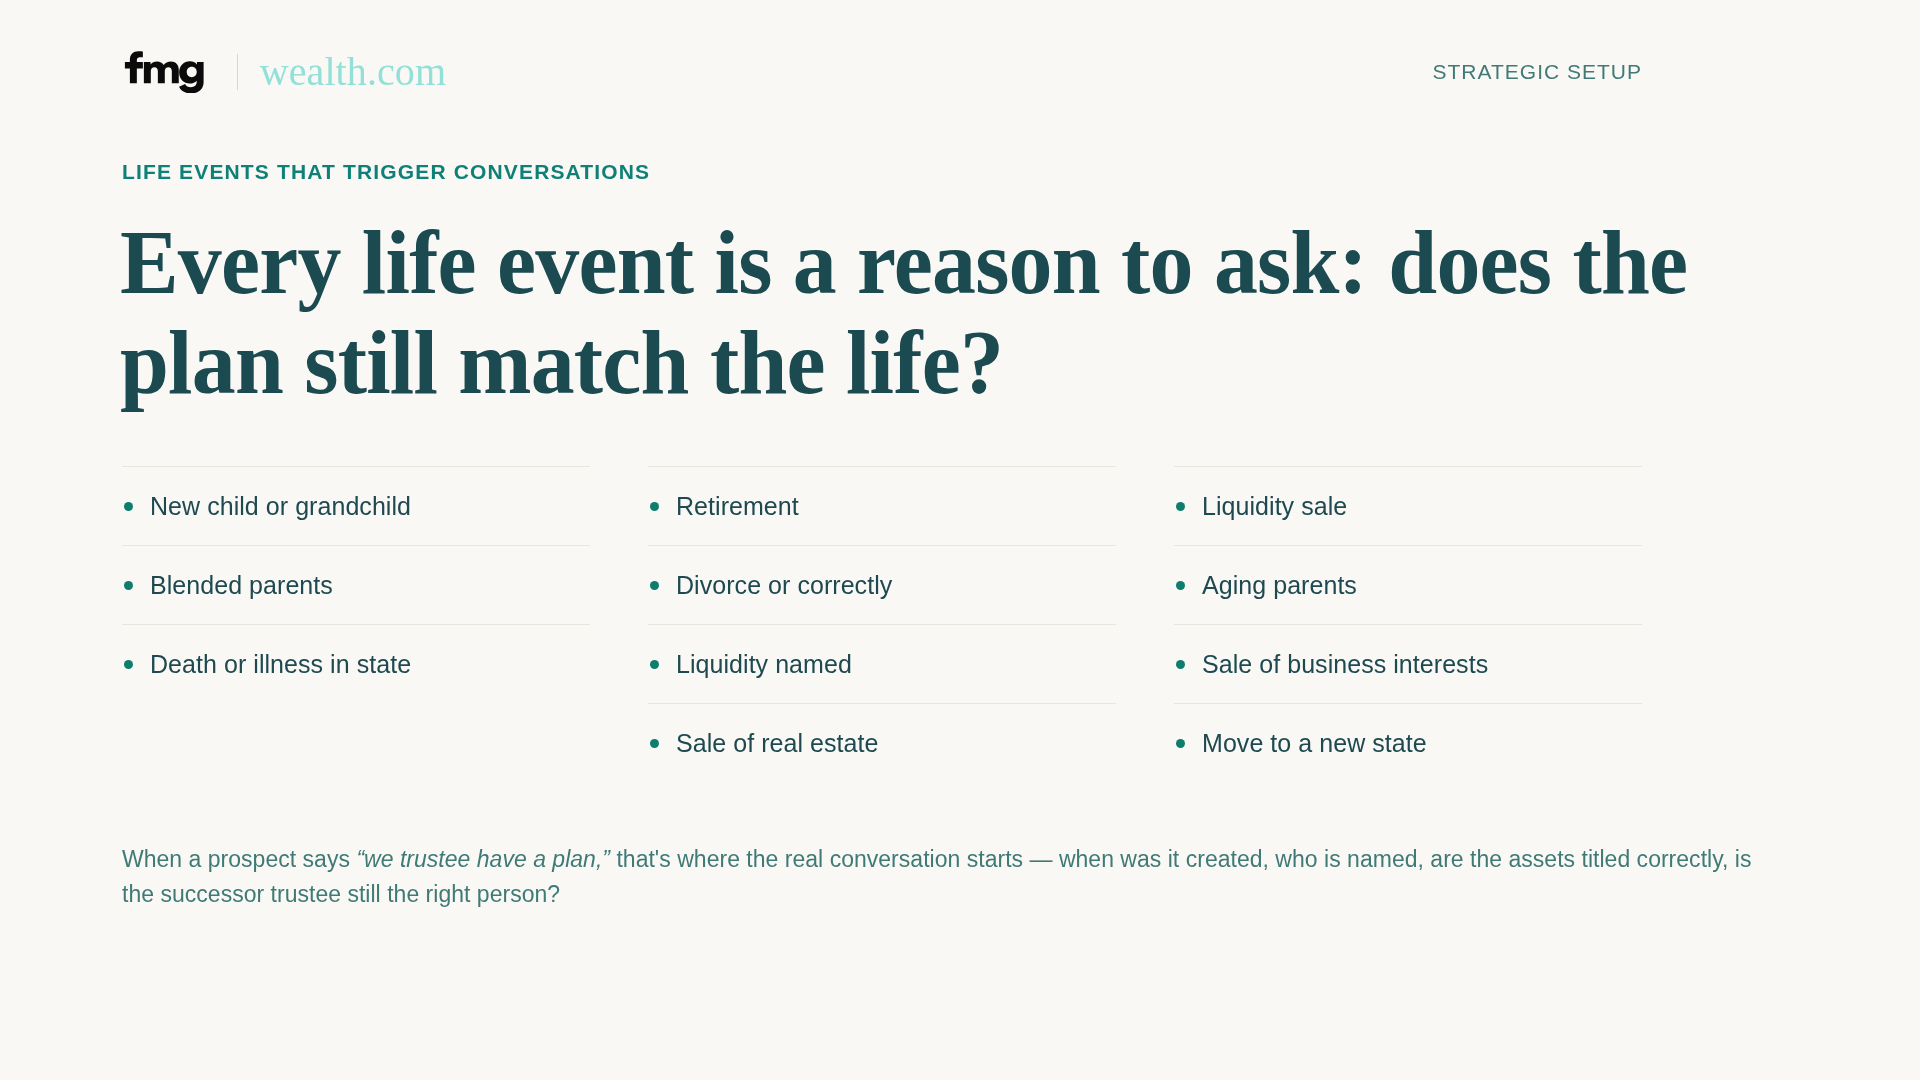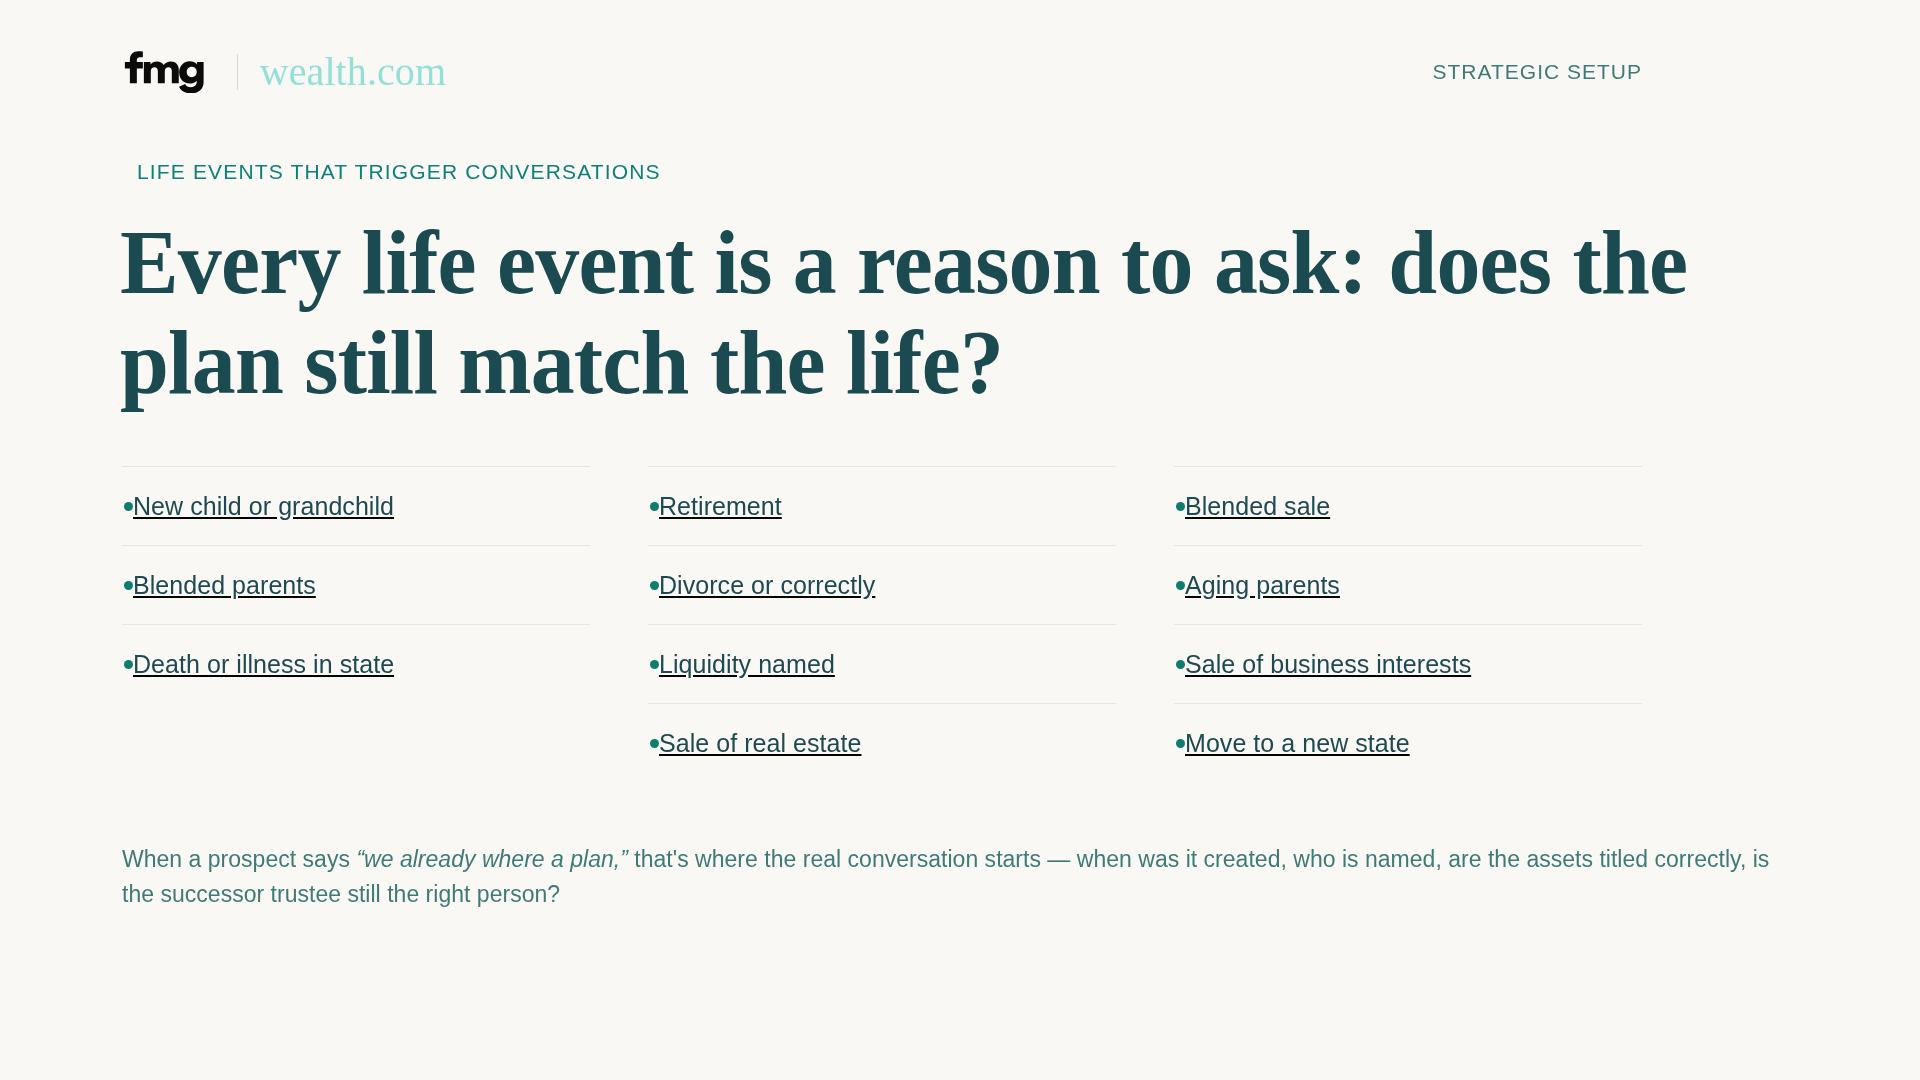--- a/index.html
+++ b/index.html
@@ -77,9 +77,9 @@
   .eyebrow {
     position: absolute;
     top: 160px;
-    left: 137px;
+    left: 122px;
     font-size: 21px;
-    font-weight: 400;
+    font-weight: 700;
     letter-spacing: 1.15px;
     color: #0f8077;
     text-transform: uppercase;

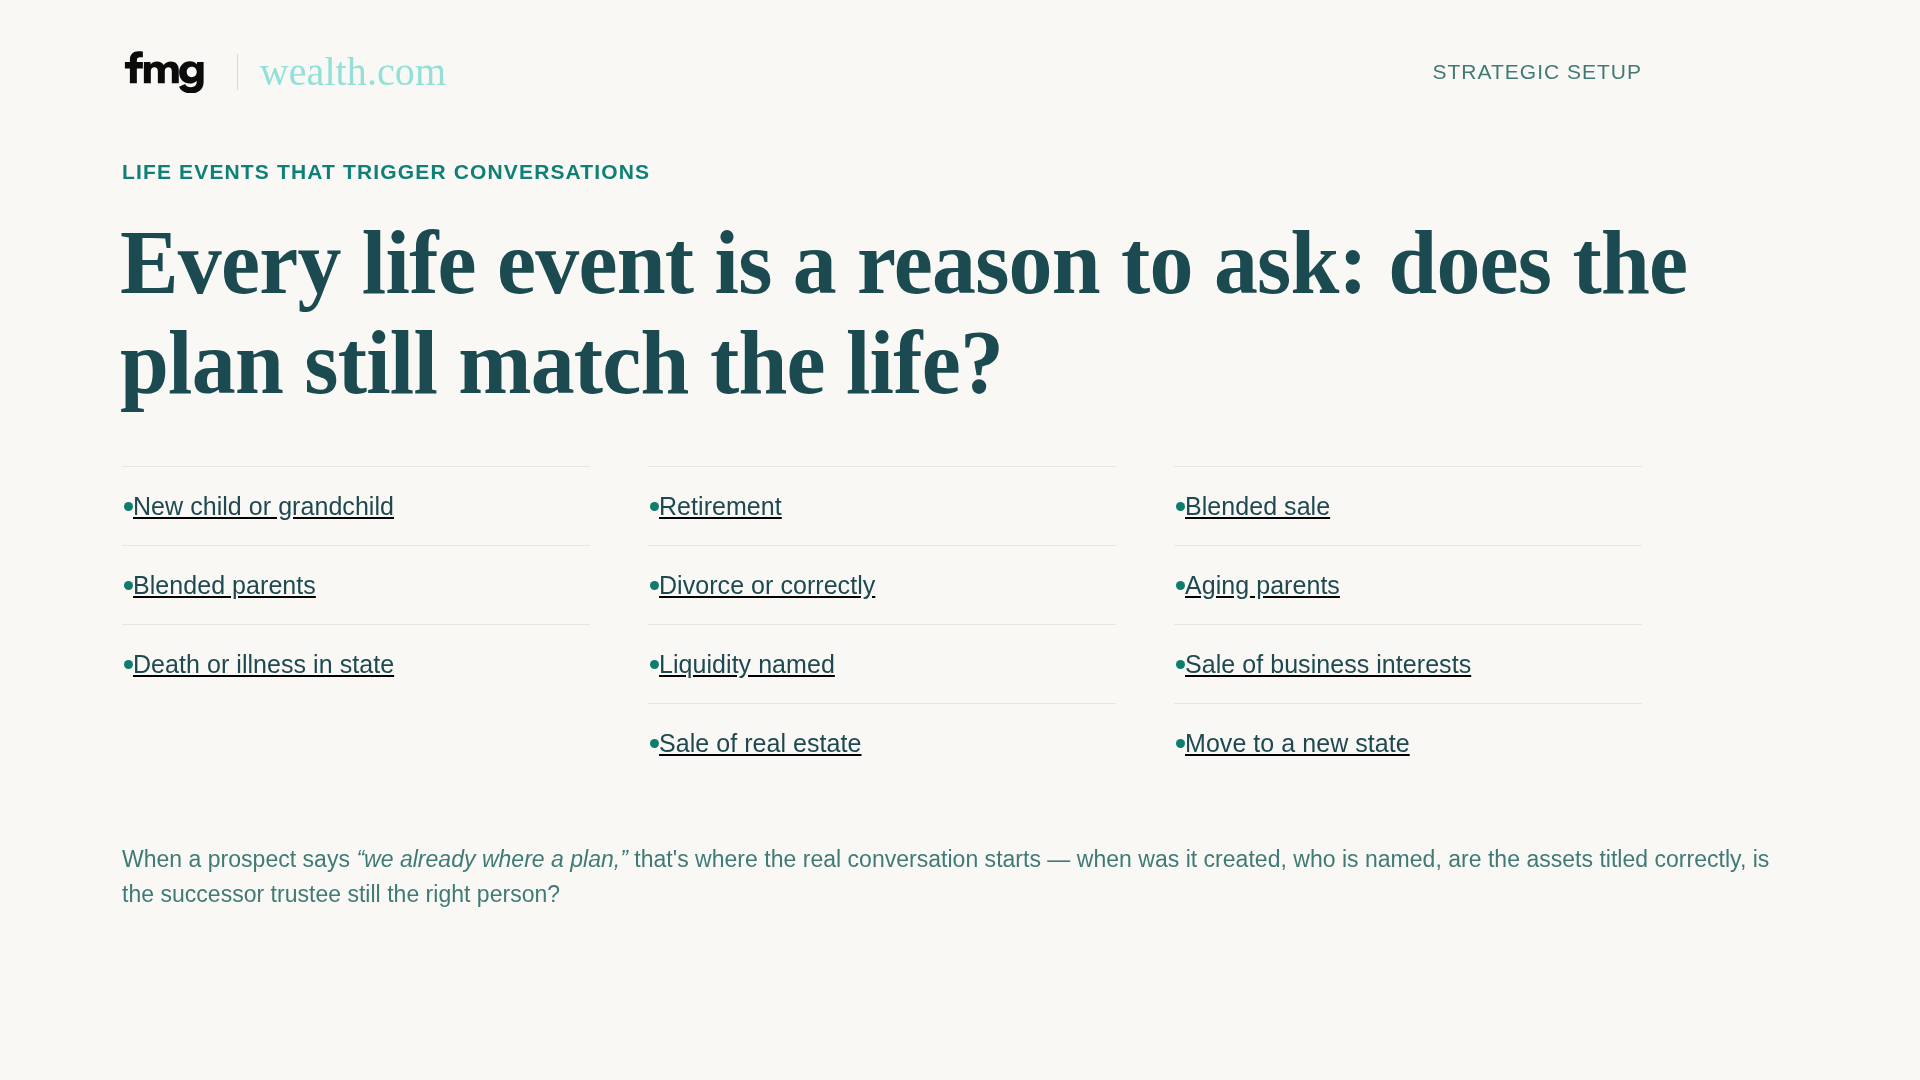--- a/index.html
+++ b/index.html
@@ -120,10 +120,10 @@
   .event-item {
     display: flex;
     align-items: center;
+    gap: 17px;
     height: 79px;
     border-top: 1px solid #e8e6df;
     padding-left: 2px;
-    text-decoration: underline;
   }
 
   .bullet {

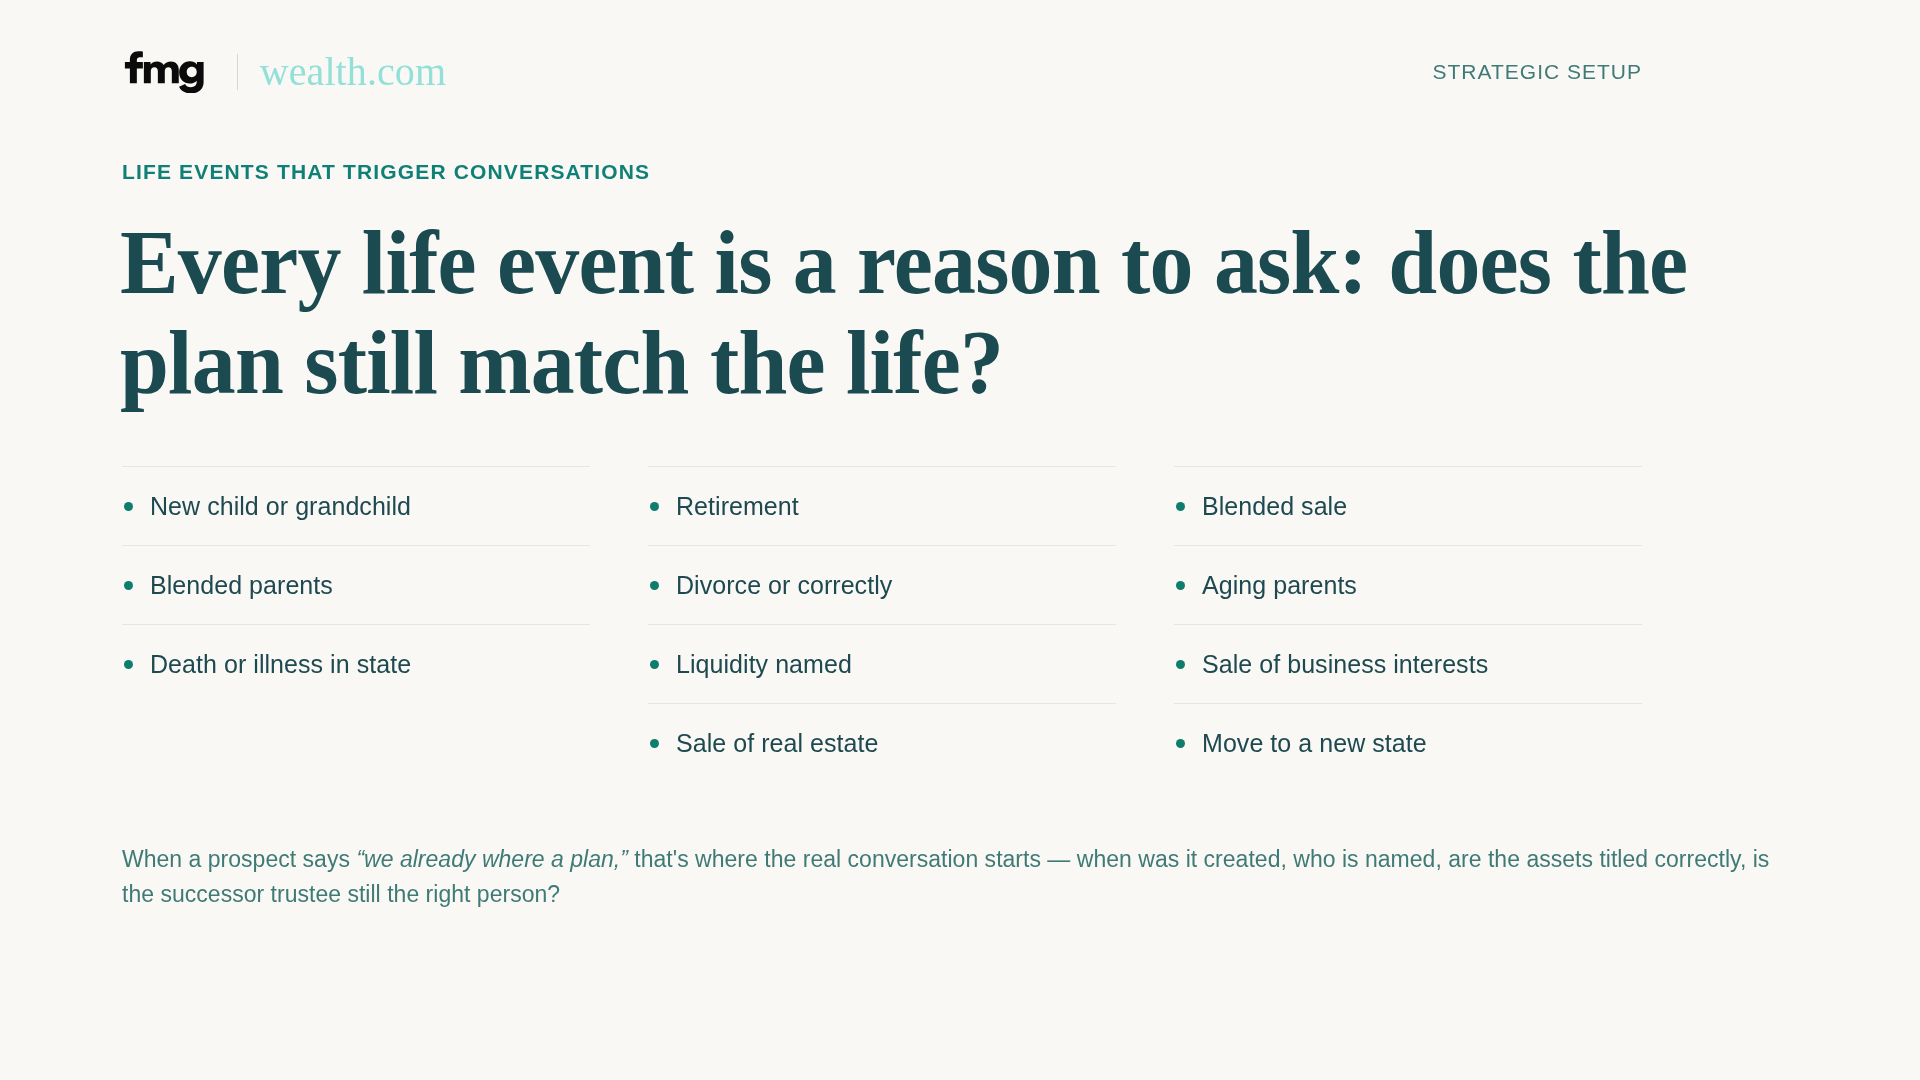--- a/index.html
+++ b/index.html
@@ -225,7 +225,7 @@
     <div class="column">
       <div class="event-item">
         <span class="bullet"></span>
-        <span class="event-label">Blended sale</span>
+        <span class="event-label">Liquidity sale</span>
       </div>
       <div class="event-item">
         <span class="bullet"></span>

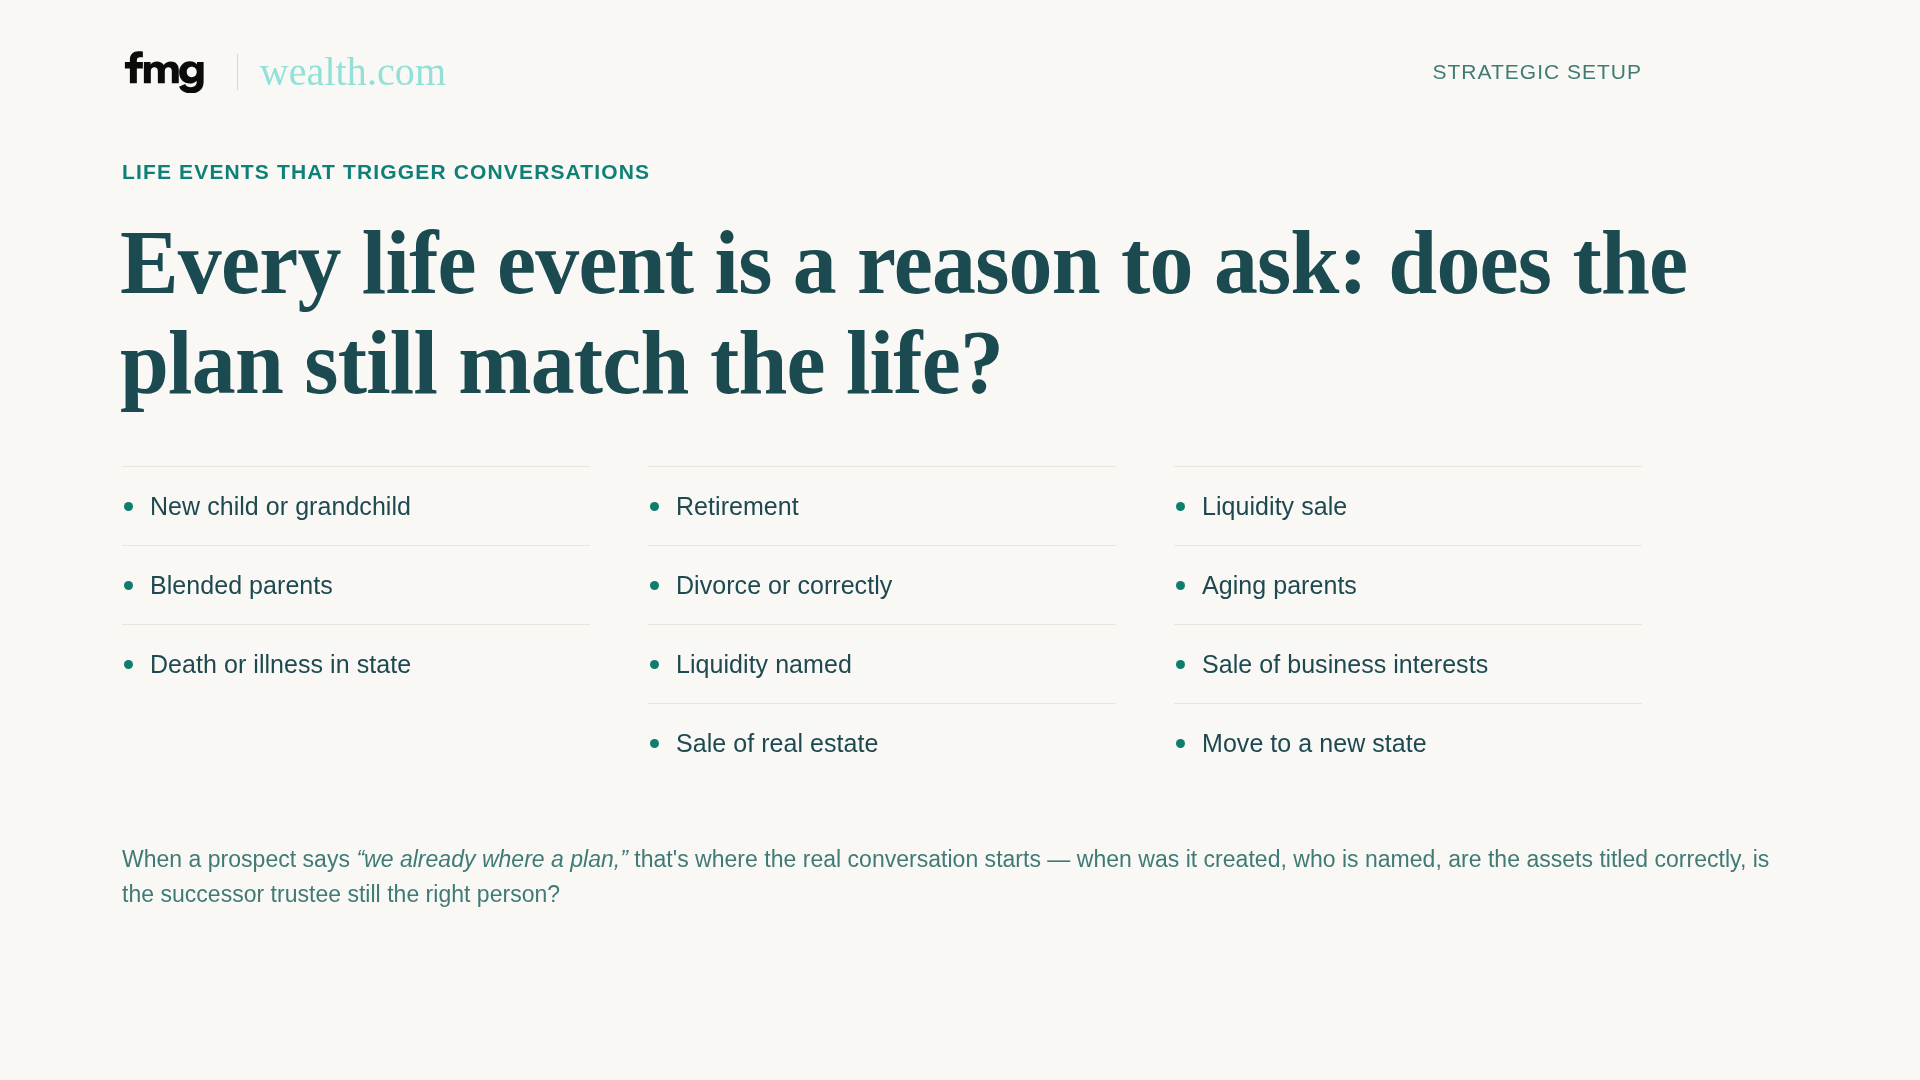--- a/index.html
+++ b/index.html
@@ -244,7 +244,7 @@
   </div>
 
   <p class="footnote">
-    <span>When a prospect says </span><em>“we already where a plan,”</em><span> that's where the real conversation starts — when was it created, who is named, are the assets titled correctly, is the successor trustee still the right person?</span>
+    <span>When a prospect says </span><em>“we trustee have a plan,”</em><span> that's where the real conversation starts — when was it created, who is named, are the assets titled correctly, is the successor trustee still the right person?</span>
   </p>
 
 </div>

